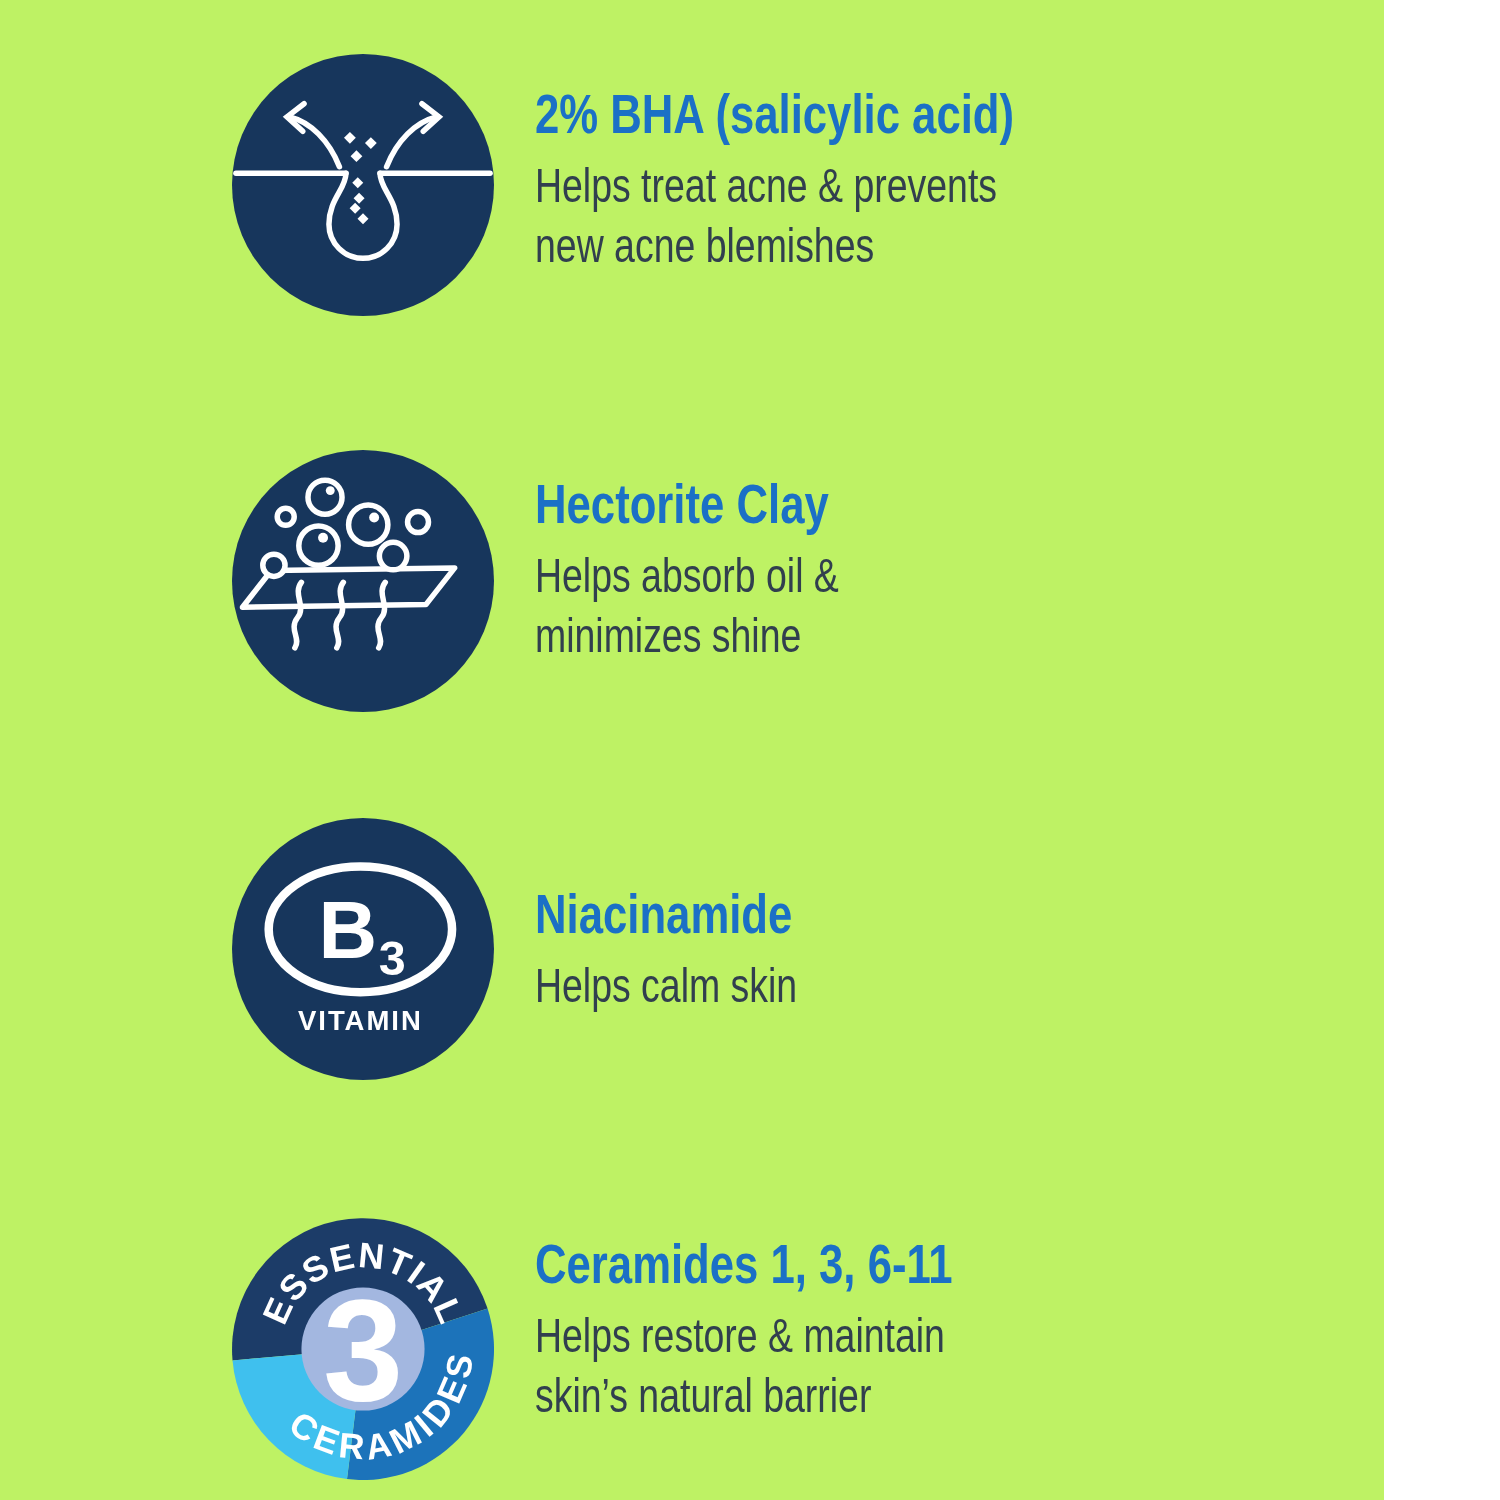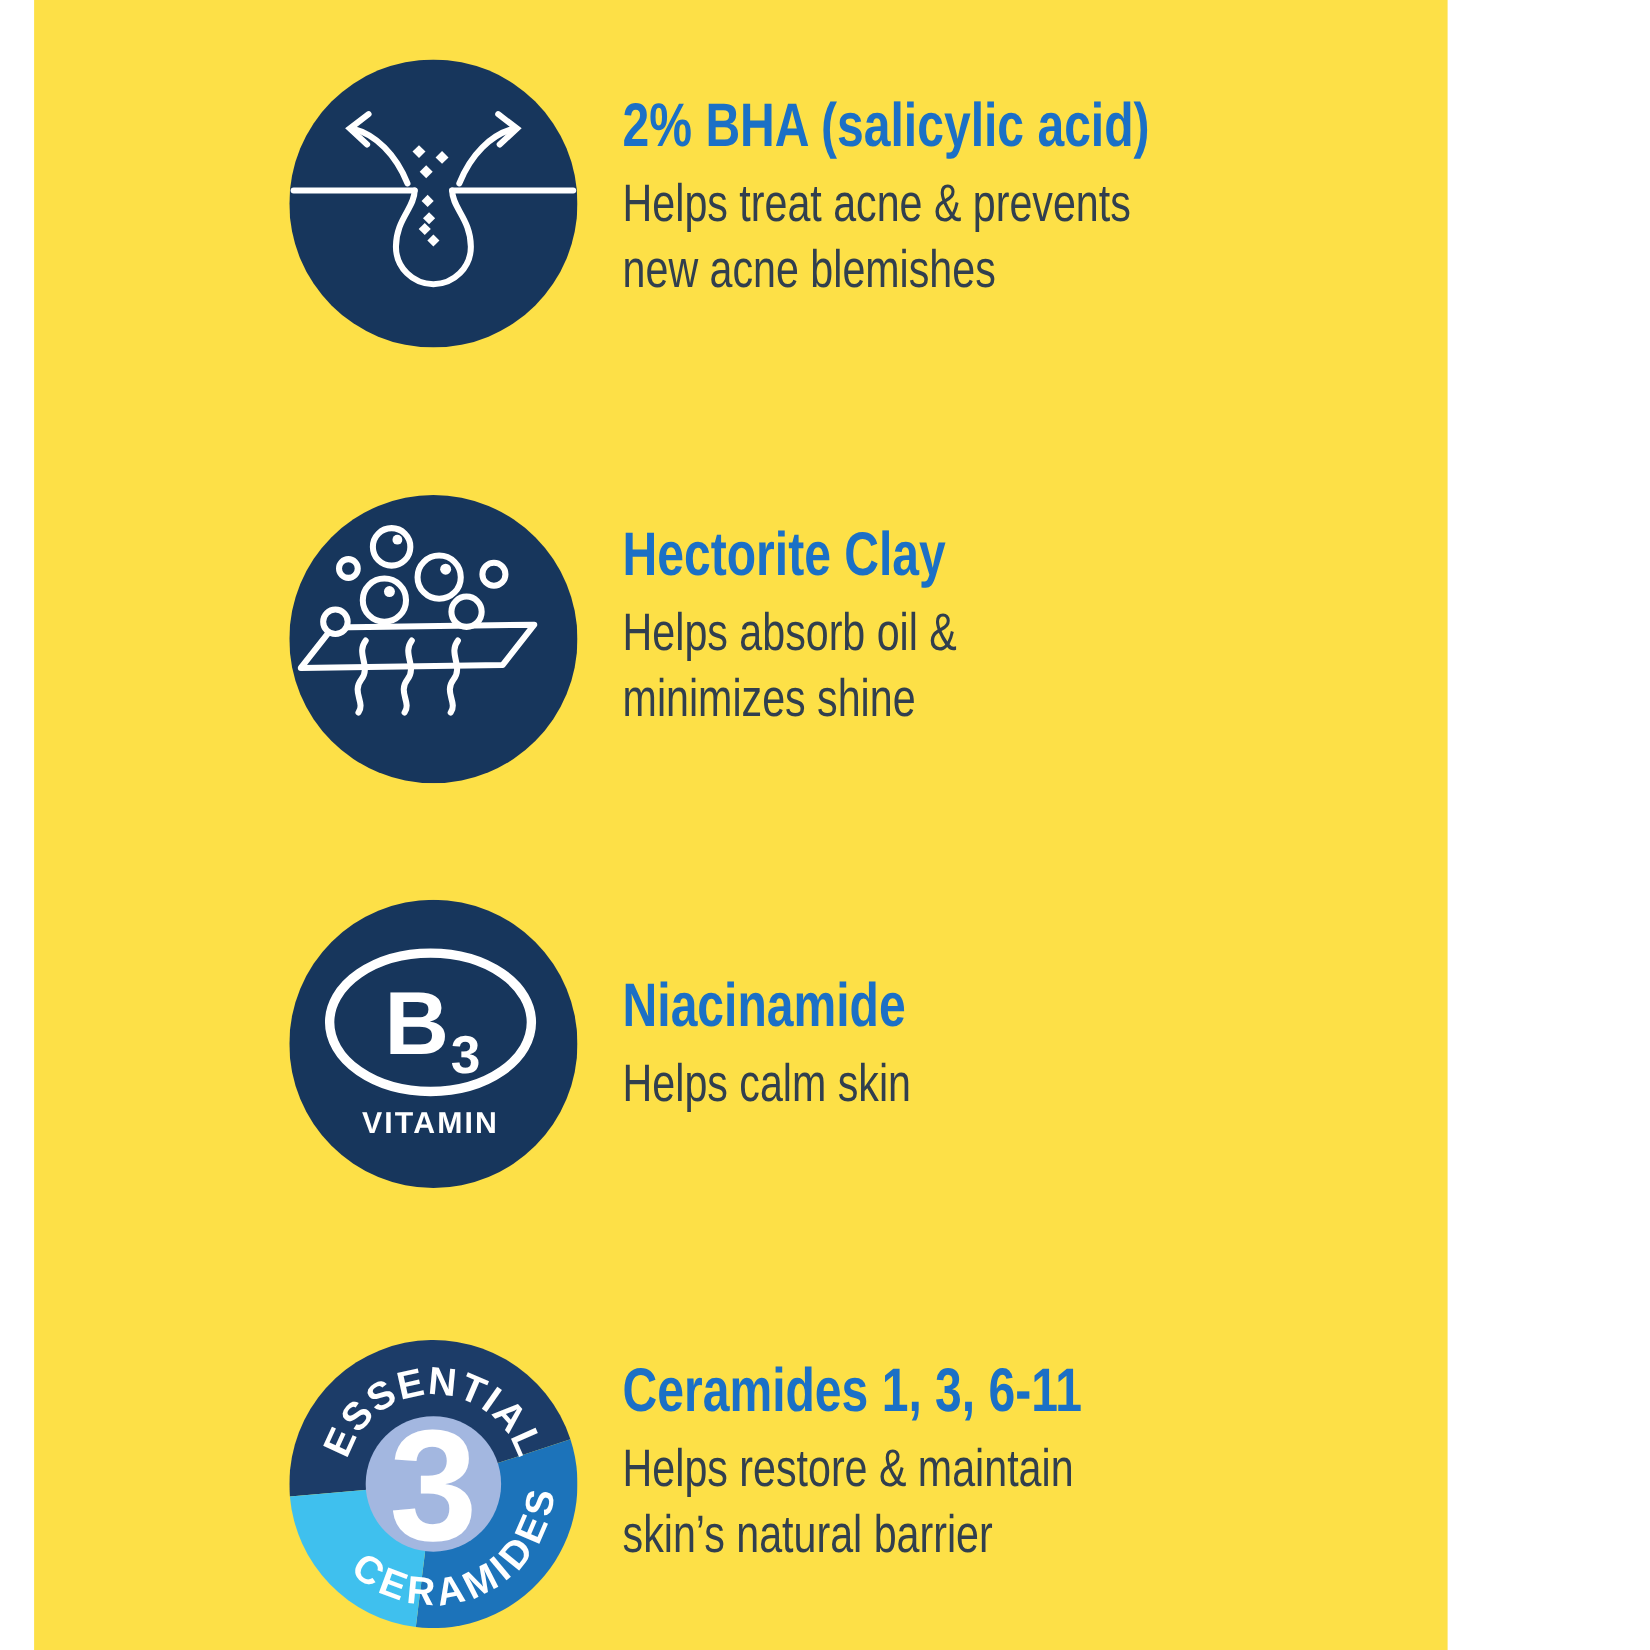--- a/index.html
+++ b/index.html
@@ -4,7 +4,7 @@
 <style>
   html,body{margin:0;padding:0;background:#ffffff;}
   body{font-family:"Liberation Sans", sans-serif;}
-  .stage{position:relative;width:1285px;height:1500px;background:#fde047;overflow:hidden;margin-left:31px;}
+  .stage{position:relative;width:1384px;height:1500px;background:#bef264;overflow:hidden;}
   .icon{position:absolute;left:232px;width:262px;height:262px;}
   .icon svg{display:block;width:100%;height:100%;}
   .textblock{position:absolute;left:535px;width:760px;transform:scaleX(0.78);transform-origin:left top;}

